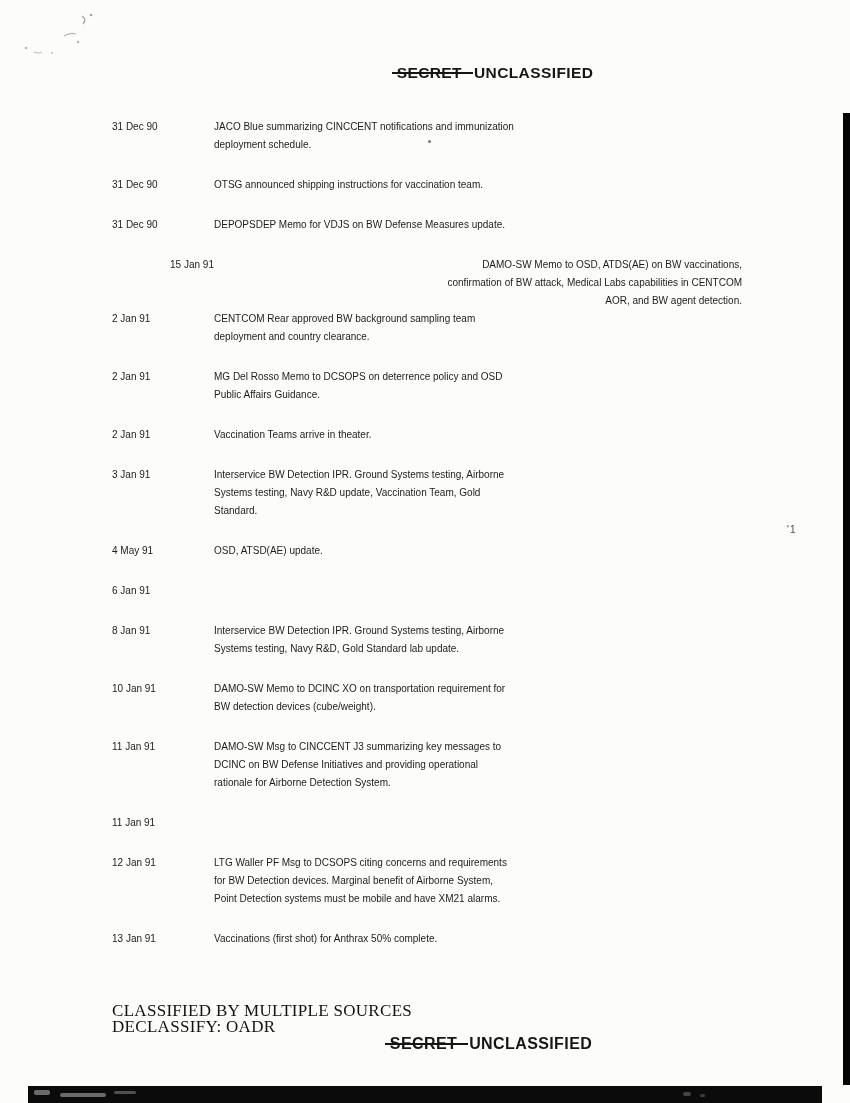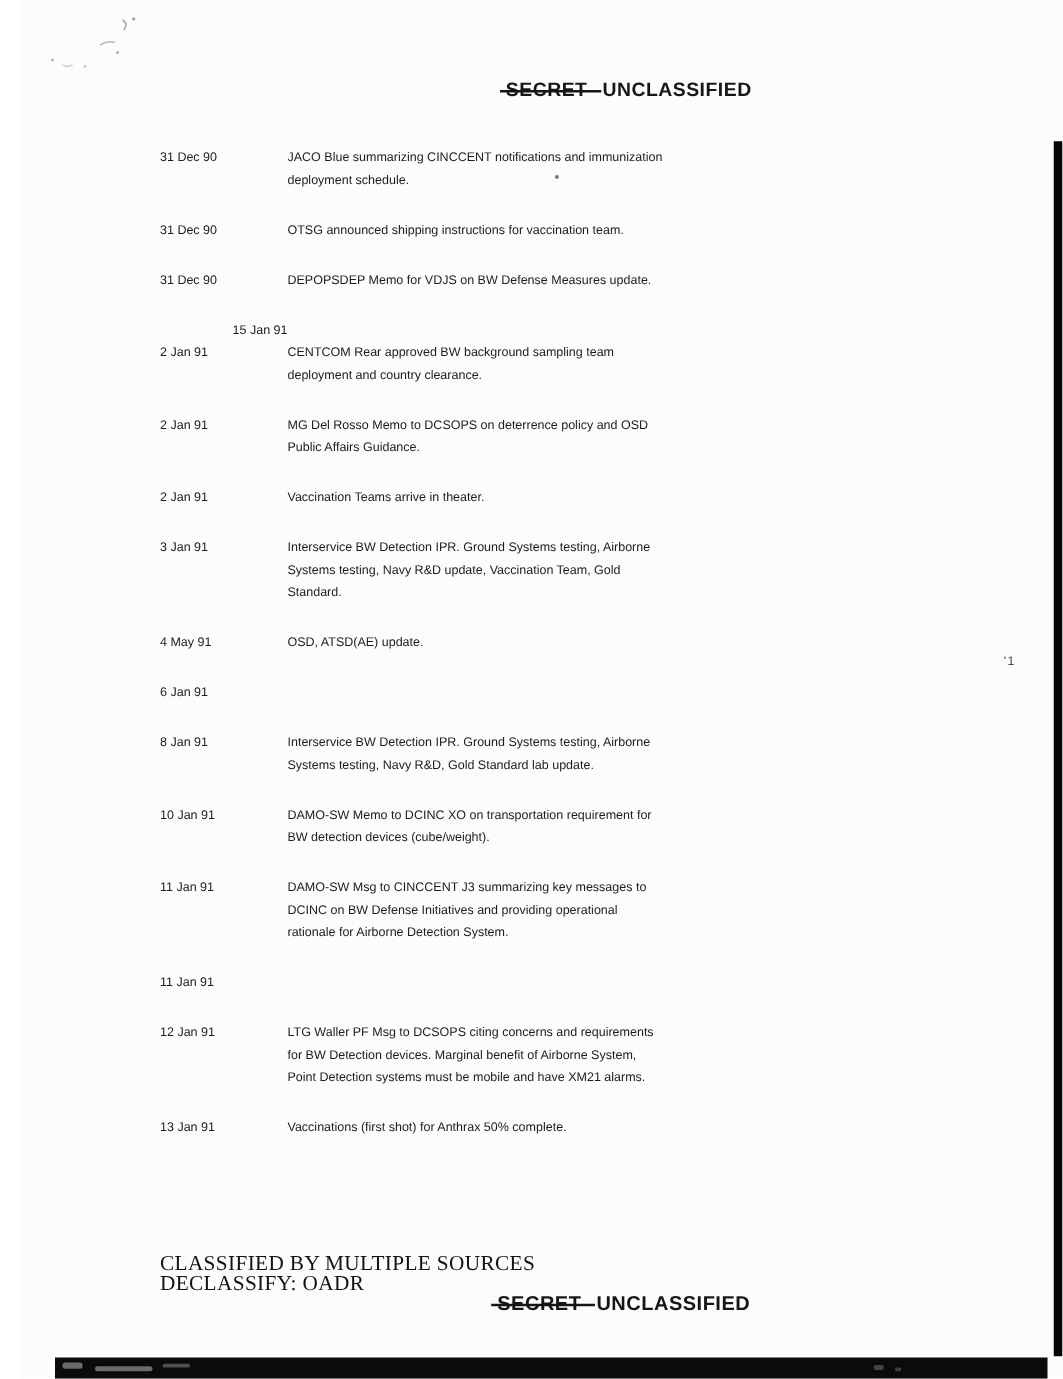--- a/index.html
+++ b/index.html
@@ -14,7 +14,6 @@
     position: absolute; inset: 0;
     background: #fcfcfa;
     color: #1c1c1c;
-    margin-left: 16px;
   }
 
   

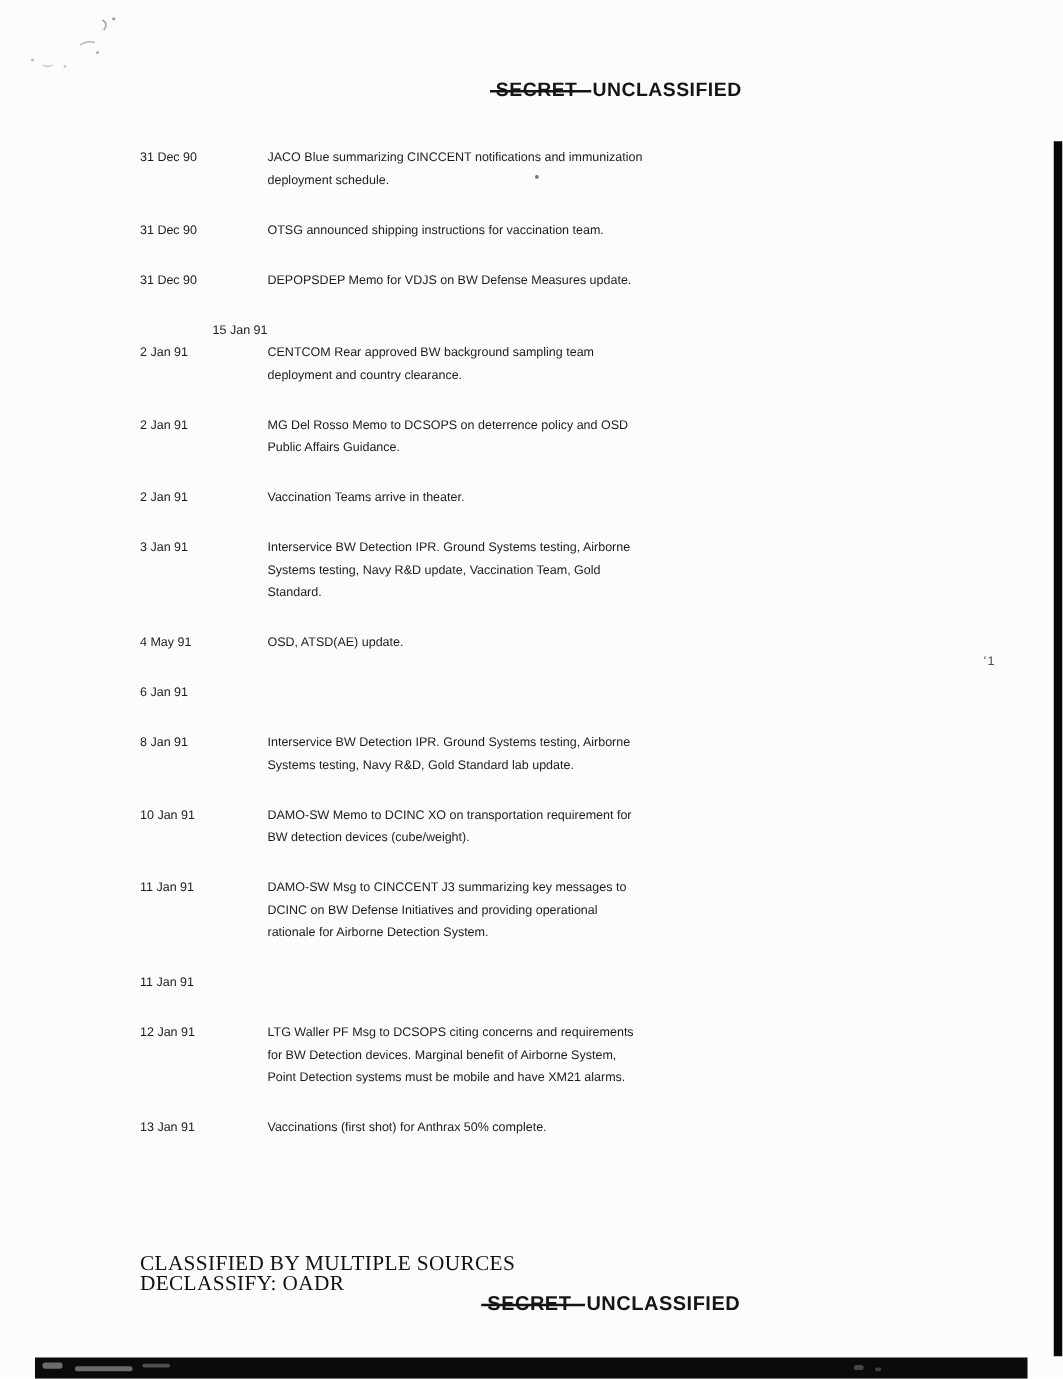--- a/index.html
+++ b/index.html
@@ -119,6 +119,9 @@
 
     <div class="entry tight">
       <div class="entry-date">15 Jan 91</div>
+      <div class="entry-text">DAMO-SW Memo to OSD, ATDS(AE) on BW vaccinations,
+confirmation of BW attack, Medical Labs capabilities in CENTCOM
+AOR, and BW agent detection.</div>
     </div>
 
     <div class="entry">

